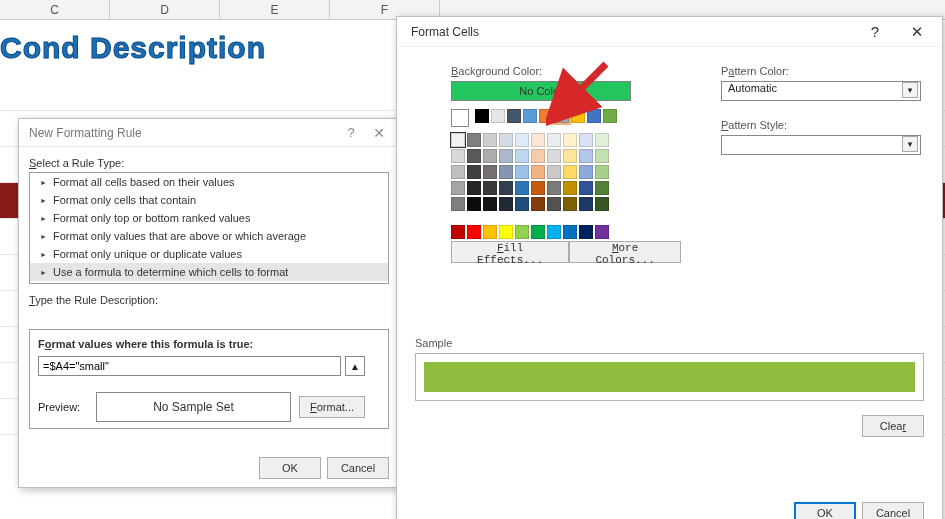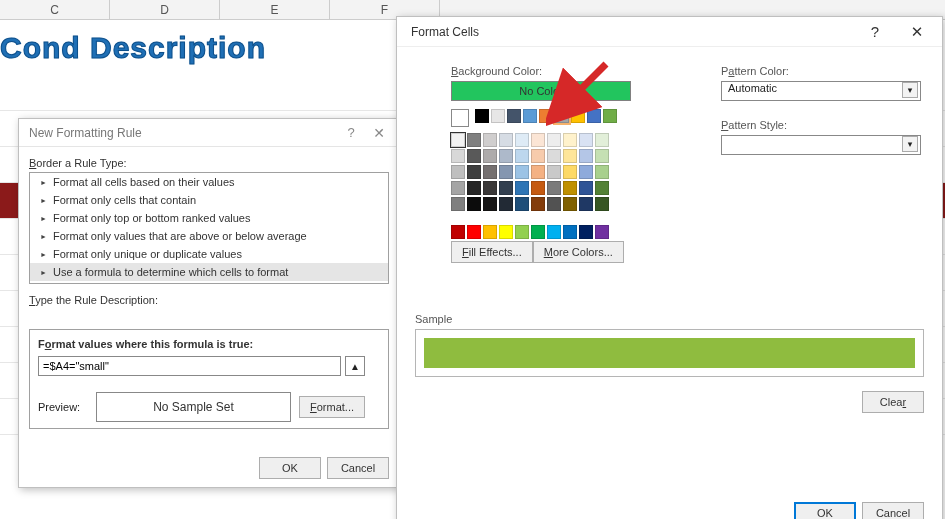--- a/index.html
+++ b/index.html
@@ -383,7 +383,7 @@
     <span class="close">✕</span>
   </div>
   <div class="dlg-body">
-    <div class="section-label underline-first">Border a Rule Type:</div>
+    <div class="section-label underline-first">Select a Rule Type:</div>
     <div class="rule-list">
       <div class="rule-item">Format all cells based on their values</div>
       <div class="rule-item">Format only cells that contain</div>

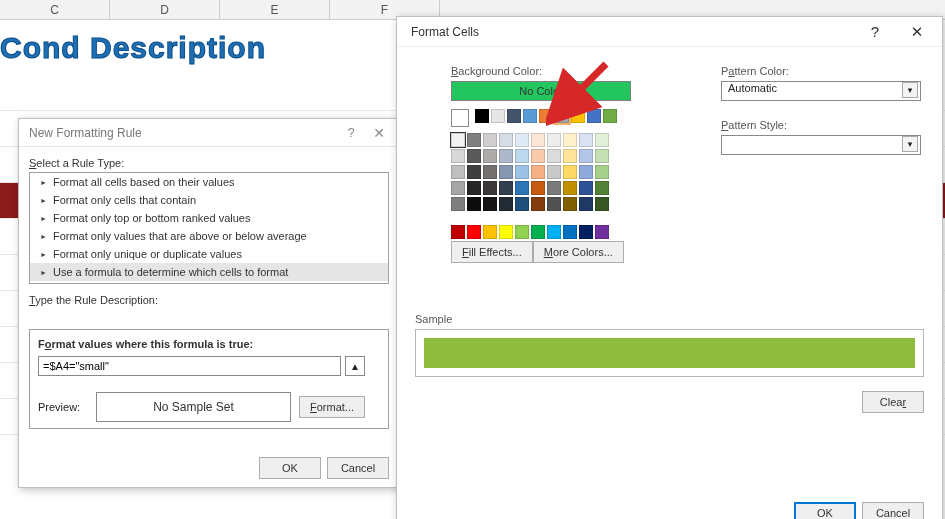--- a/index.html
+++ b/index.html
@@ -388,7 +388,7 @@
       <div class="rule-item">Format all cells based on their values</div>
       <div class="rule-item">Format only cells that contain</div>
       <div class="rule-item">Format only top or bottom ranked values</div>
-      <div class="rule-item">Format only values that are above or below average</div>
+      <div class="rule-item">Format only values that are above or which average</div>
       <div class="rule-item">Format only unique or duplicate values</div>
       <div class="rule-item selected">Use a formula to determine which cells to format</div>
     </div>

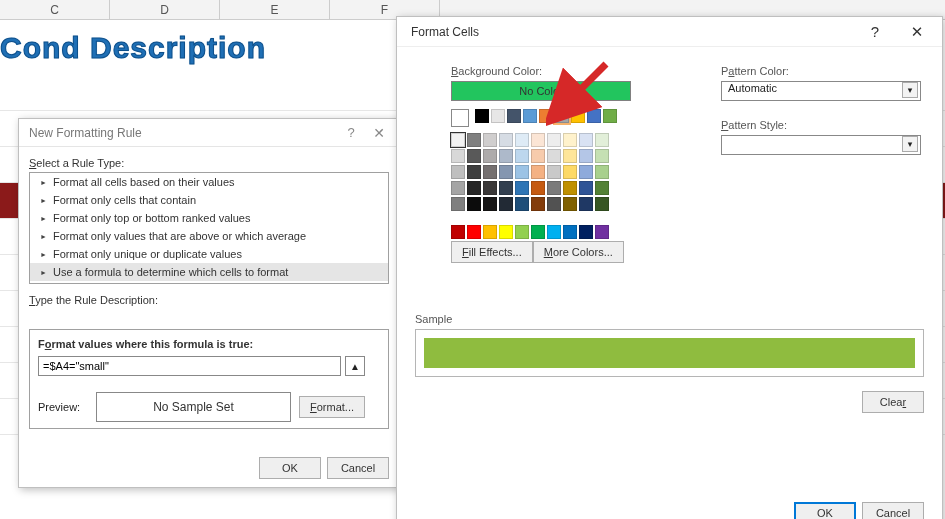--- a/index.html
+++ b/index.html
@@ -294,7 +294,7 @@
   .swatch-block { margin-top: 6px; }
   .swatch-block2 { margin-top: 14px; }
   .action-row {
-    display: flex; 
+    display: flex;  font-family: Liberation Mono, monospace;
   }
   .ctrl-combo {
     width: 200px; height: 20px;

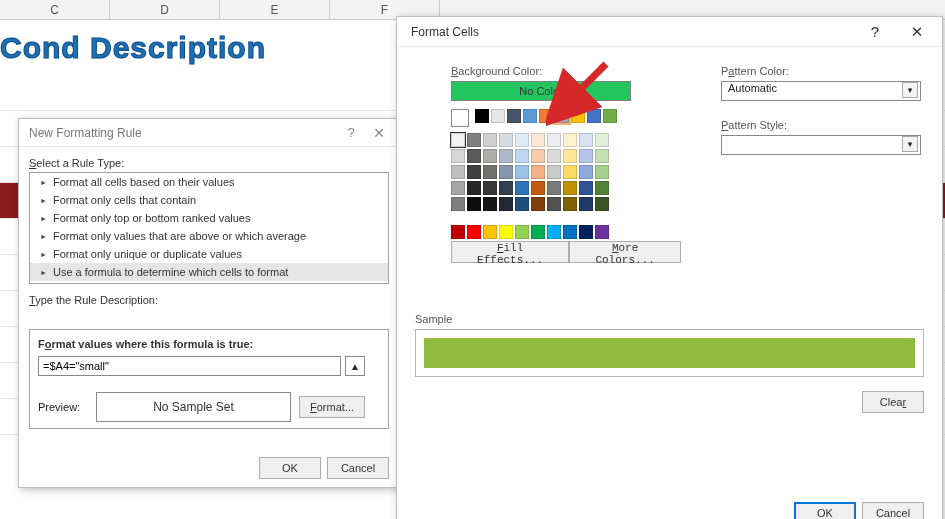--- a/index.html
+++ b/index.html
@@ -314,7 +314,7 @@
     font-size: 9px;
   }
   .sample-block {
-    margin-top: 50px;
+    margin-top: 74px;
   }
   .sample-label { font-size: 11px; color: #555; margin-bottom: 4px; }
   .sample-box {

